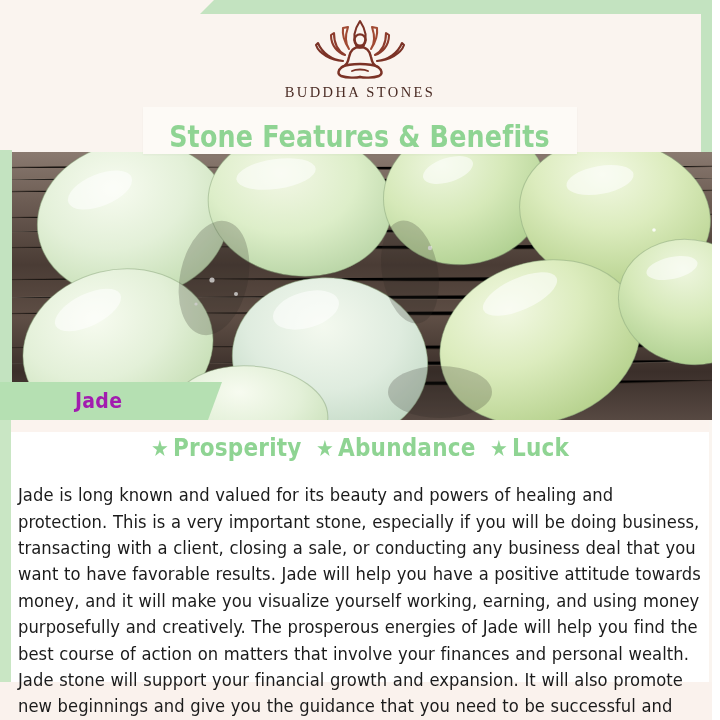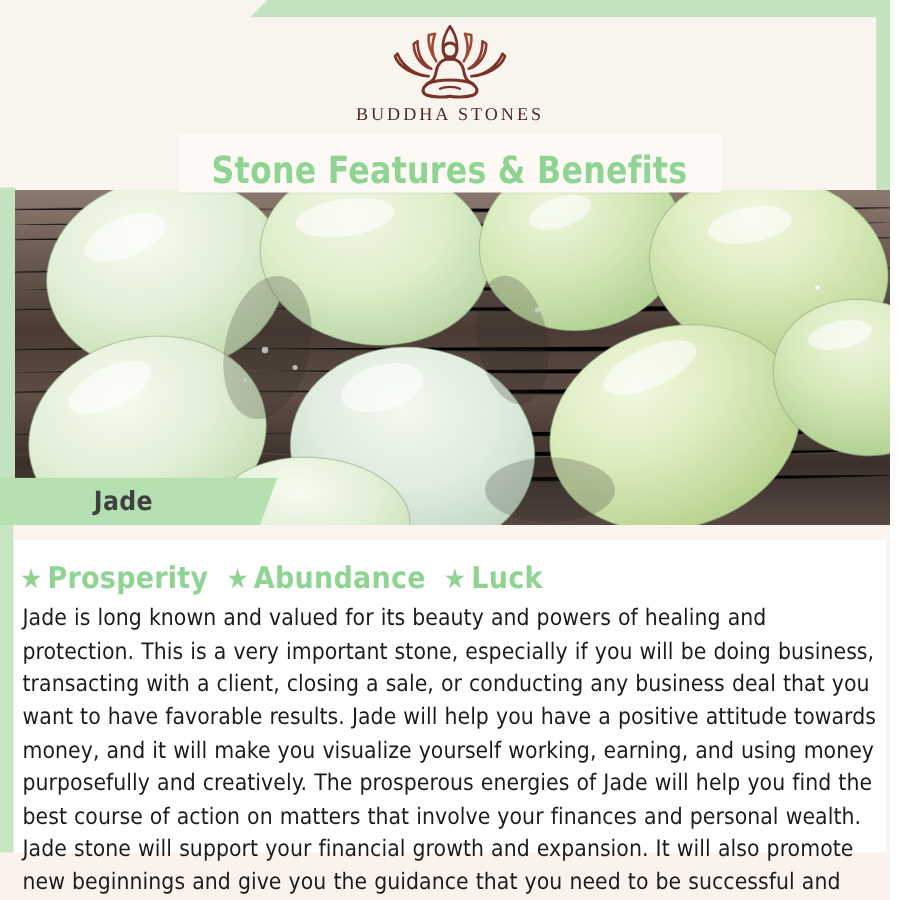--- a/index.html
+++ b/index.html
@@ -135,7 +135,7 @@
     font-family: "Liberation Sans Narrow", "DejaVu Sans Condensed", "Liberation Sans", sans-serif;
     font-weight: bold;
     font-size: 21px;
-    color: #404040;
+    color: #a21caf;
     letter-spacing: 0.3px;
   }
 

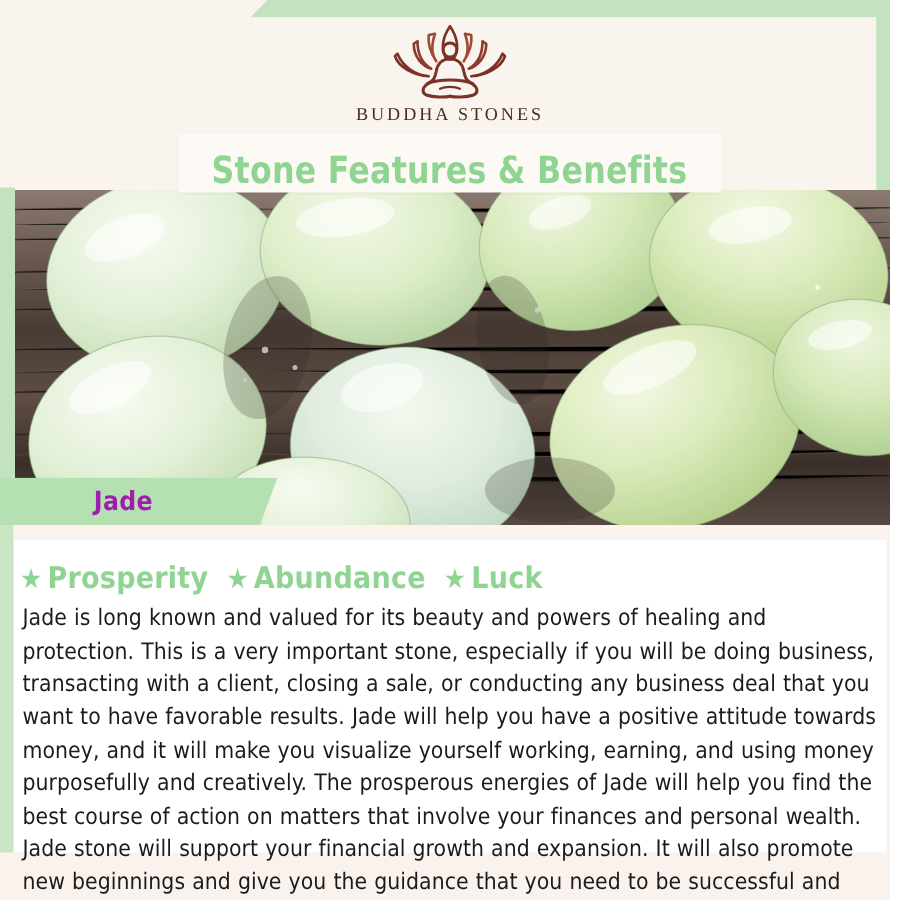--- a/index.html
+++ b/index.html
@@ -159,10 +159,10 @@
   }
   .benefits-row {
     position: absolute;
-    top: 28px;
+    top: 14px;
     left: 0;
     width: 100%;
-    text-align: left;
+    text-align: center;
     white-space: nowrap;
   }
   .benefit {

